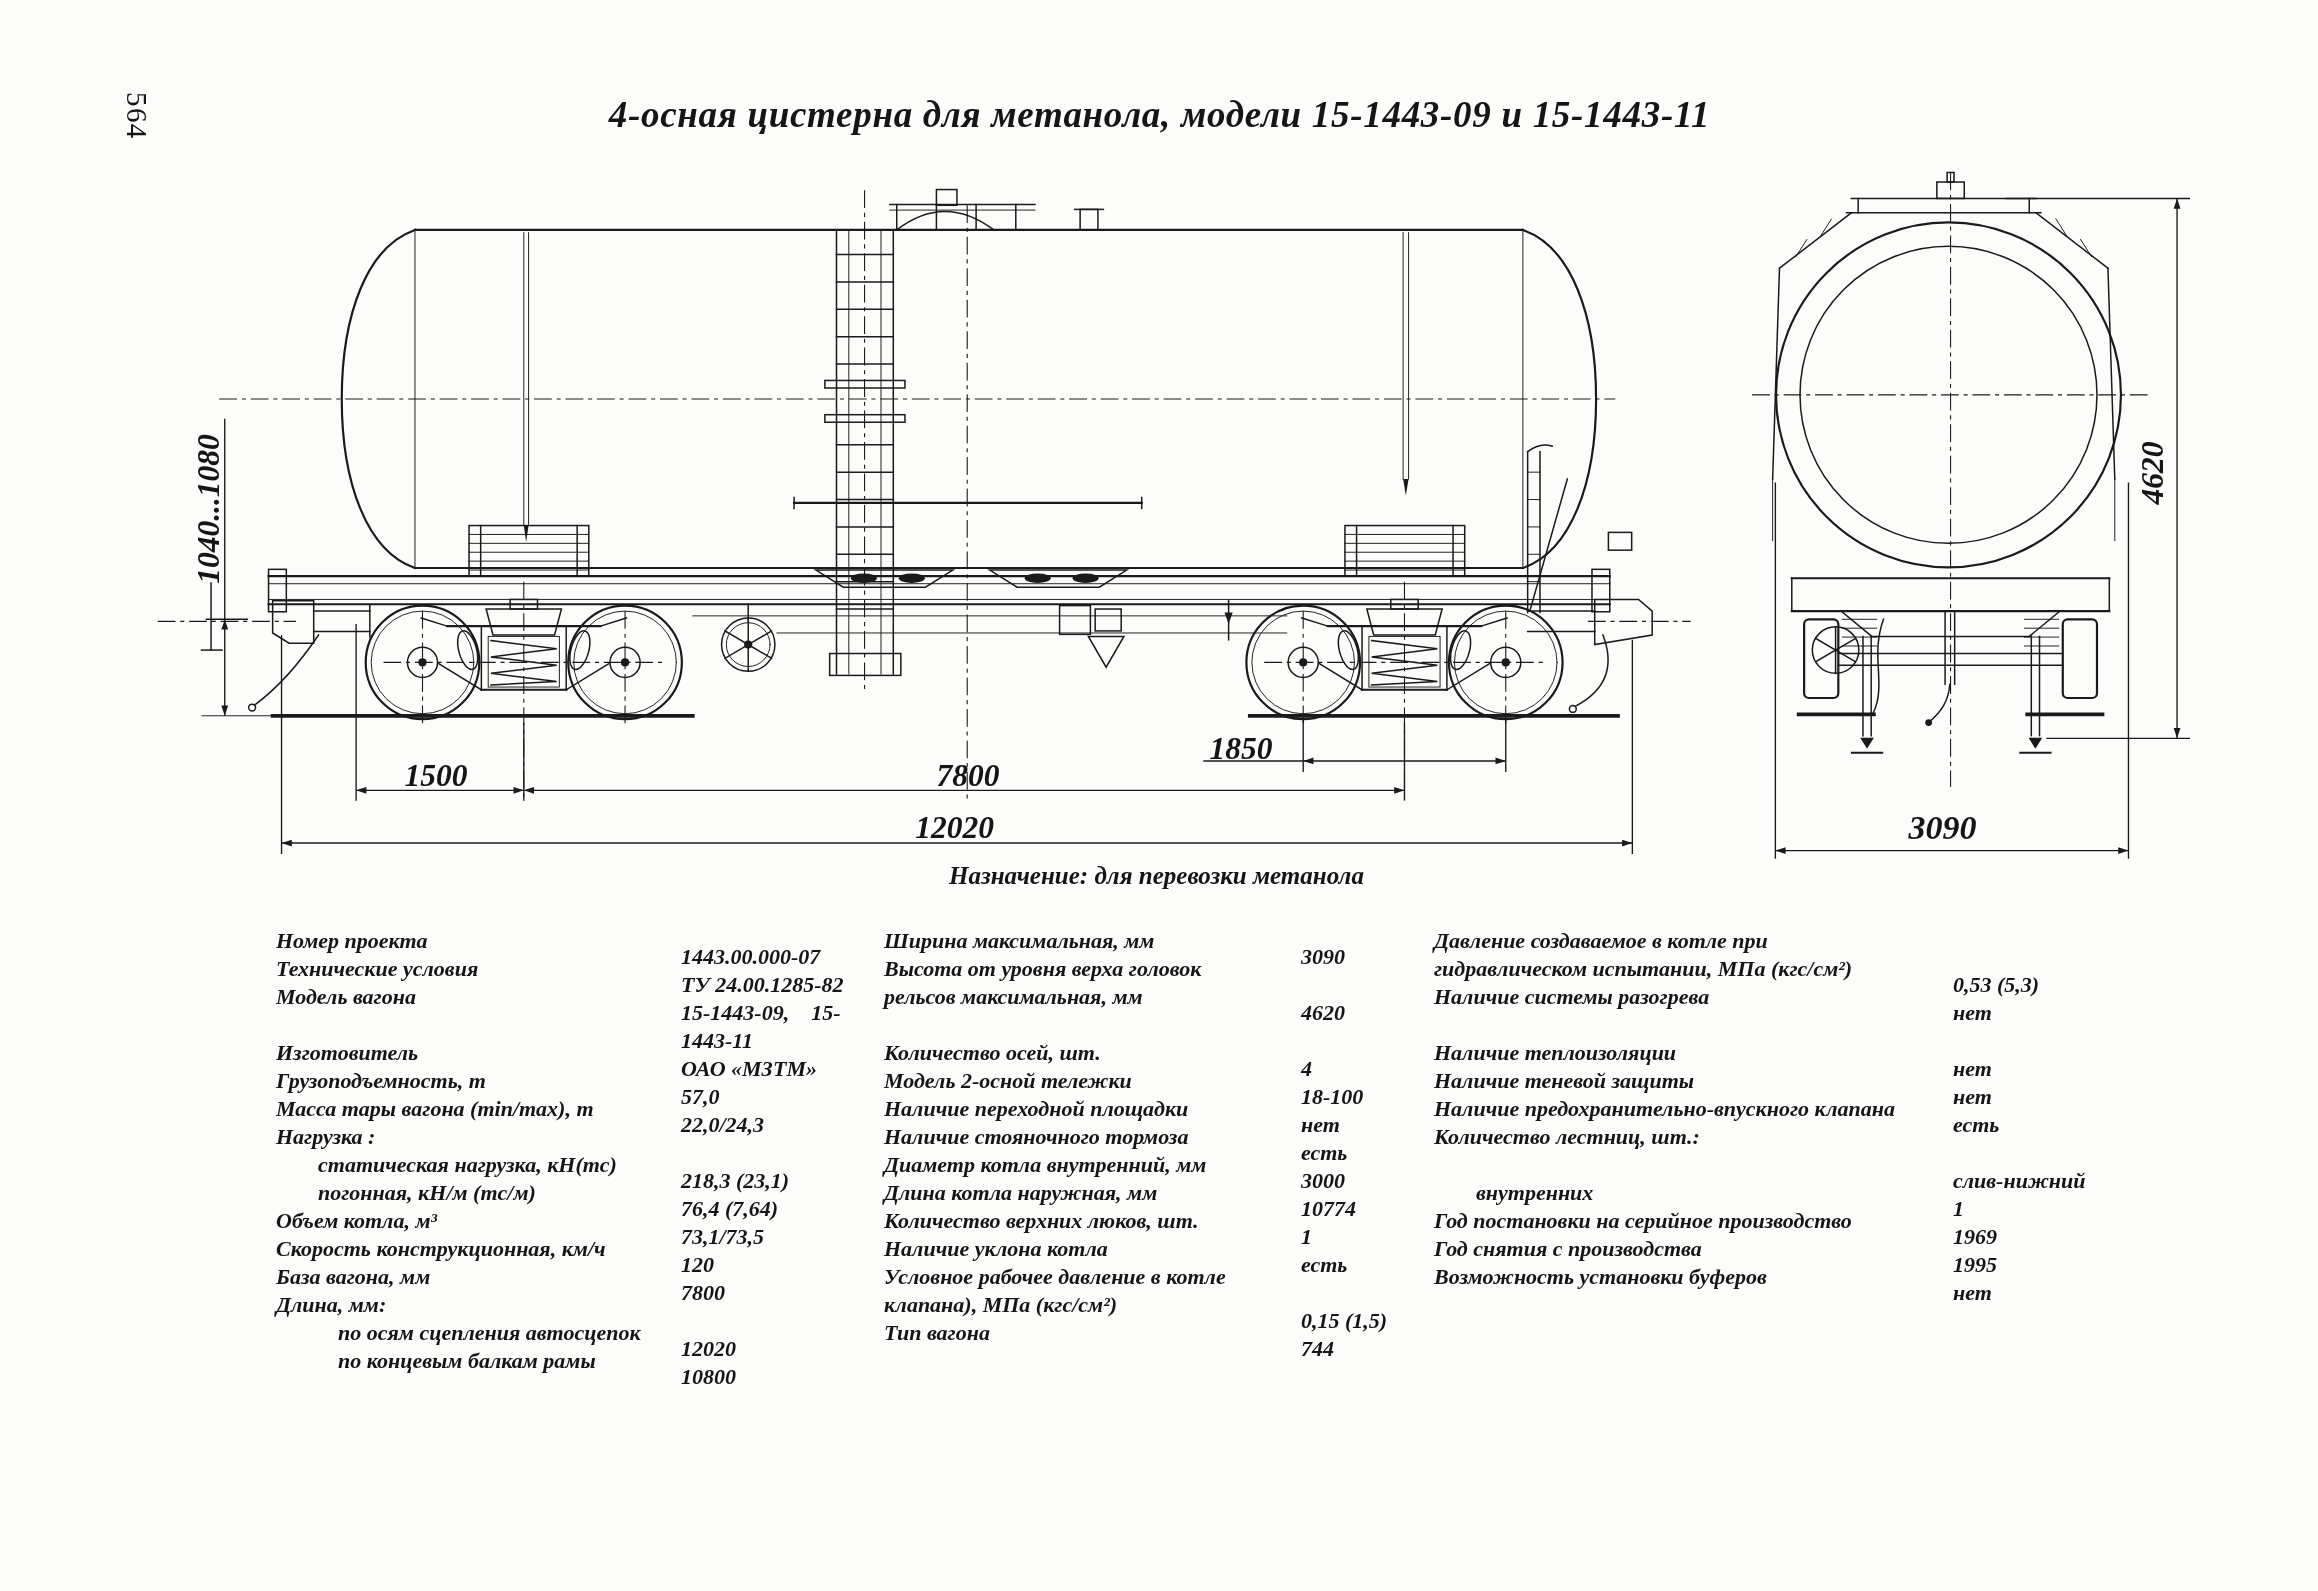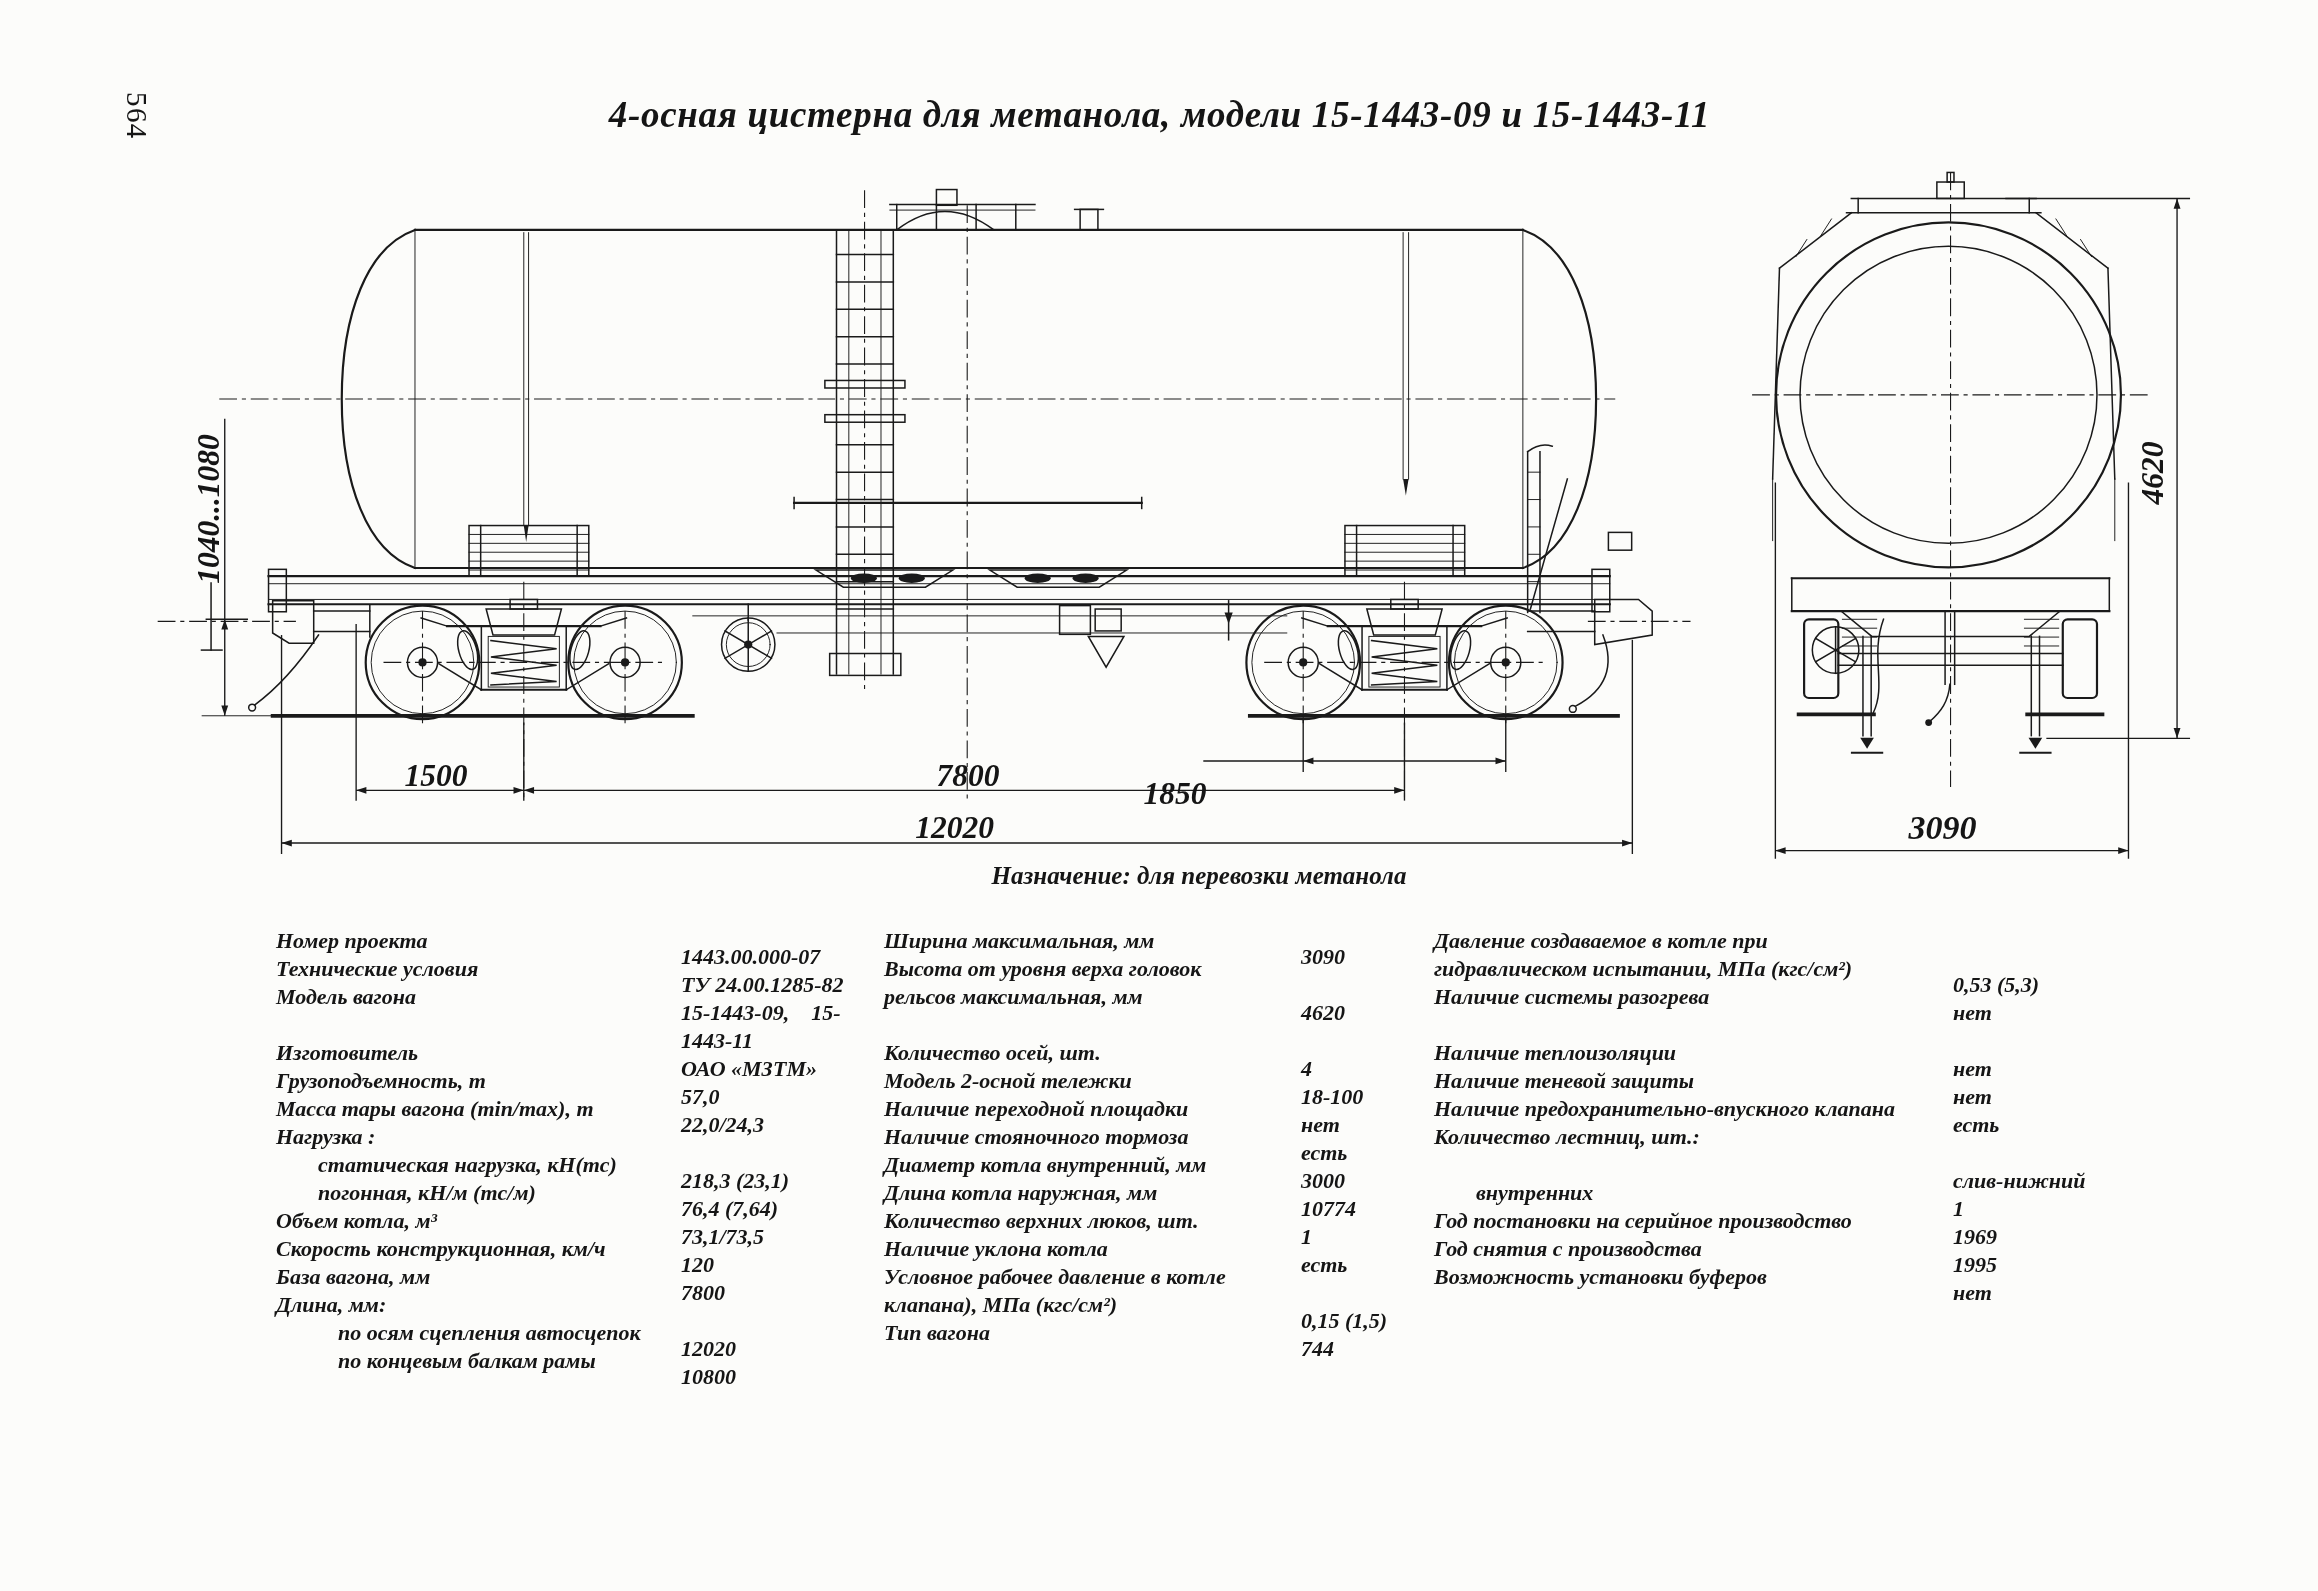--- a/index.html
+++ b/index.html
@@ -14,7 +14,7 @@
   .dim-label{font-size:31.5px;text-align:center;white-space:nowrap;}
   #dim-pivot{left:378px;top:758px;width:116px;}
   #dim-base{left:910px;top:758px;width:116px;}
-  #dim-axle{left:1117px;top:731px;width:116px;margin-top:45px;}
+  #dim-axle{left:1183px;top:731px;width:116px;}
   #dim-length{left:886px;top:810px;width:137px;}
   #dim-width{left:1881px;top:809px;width:123px;font-size:34px;}
   #dim-coupler-h{left:106px;top:491px;width:205px;transform:rotate(-90deg);}

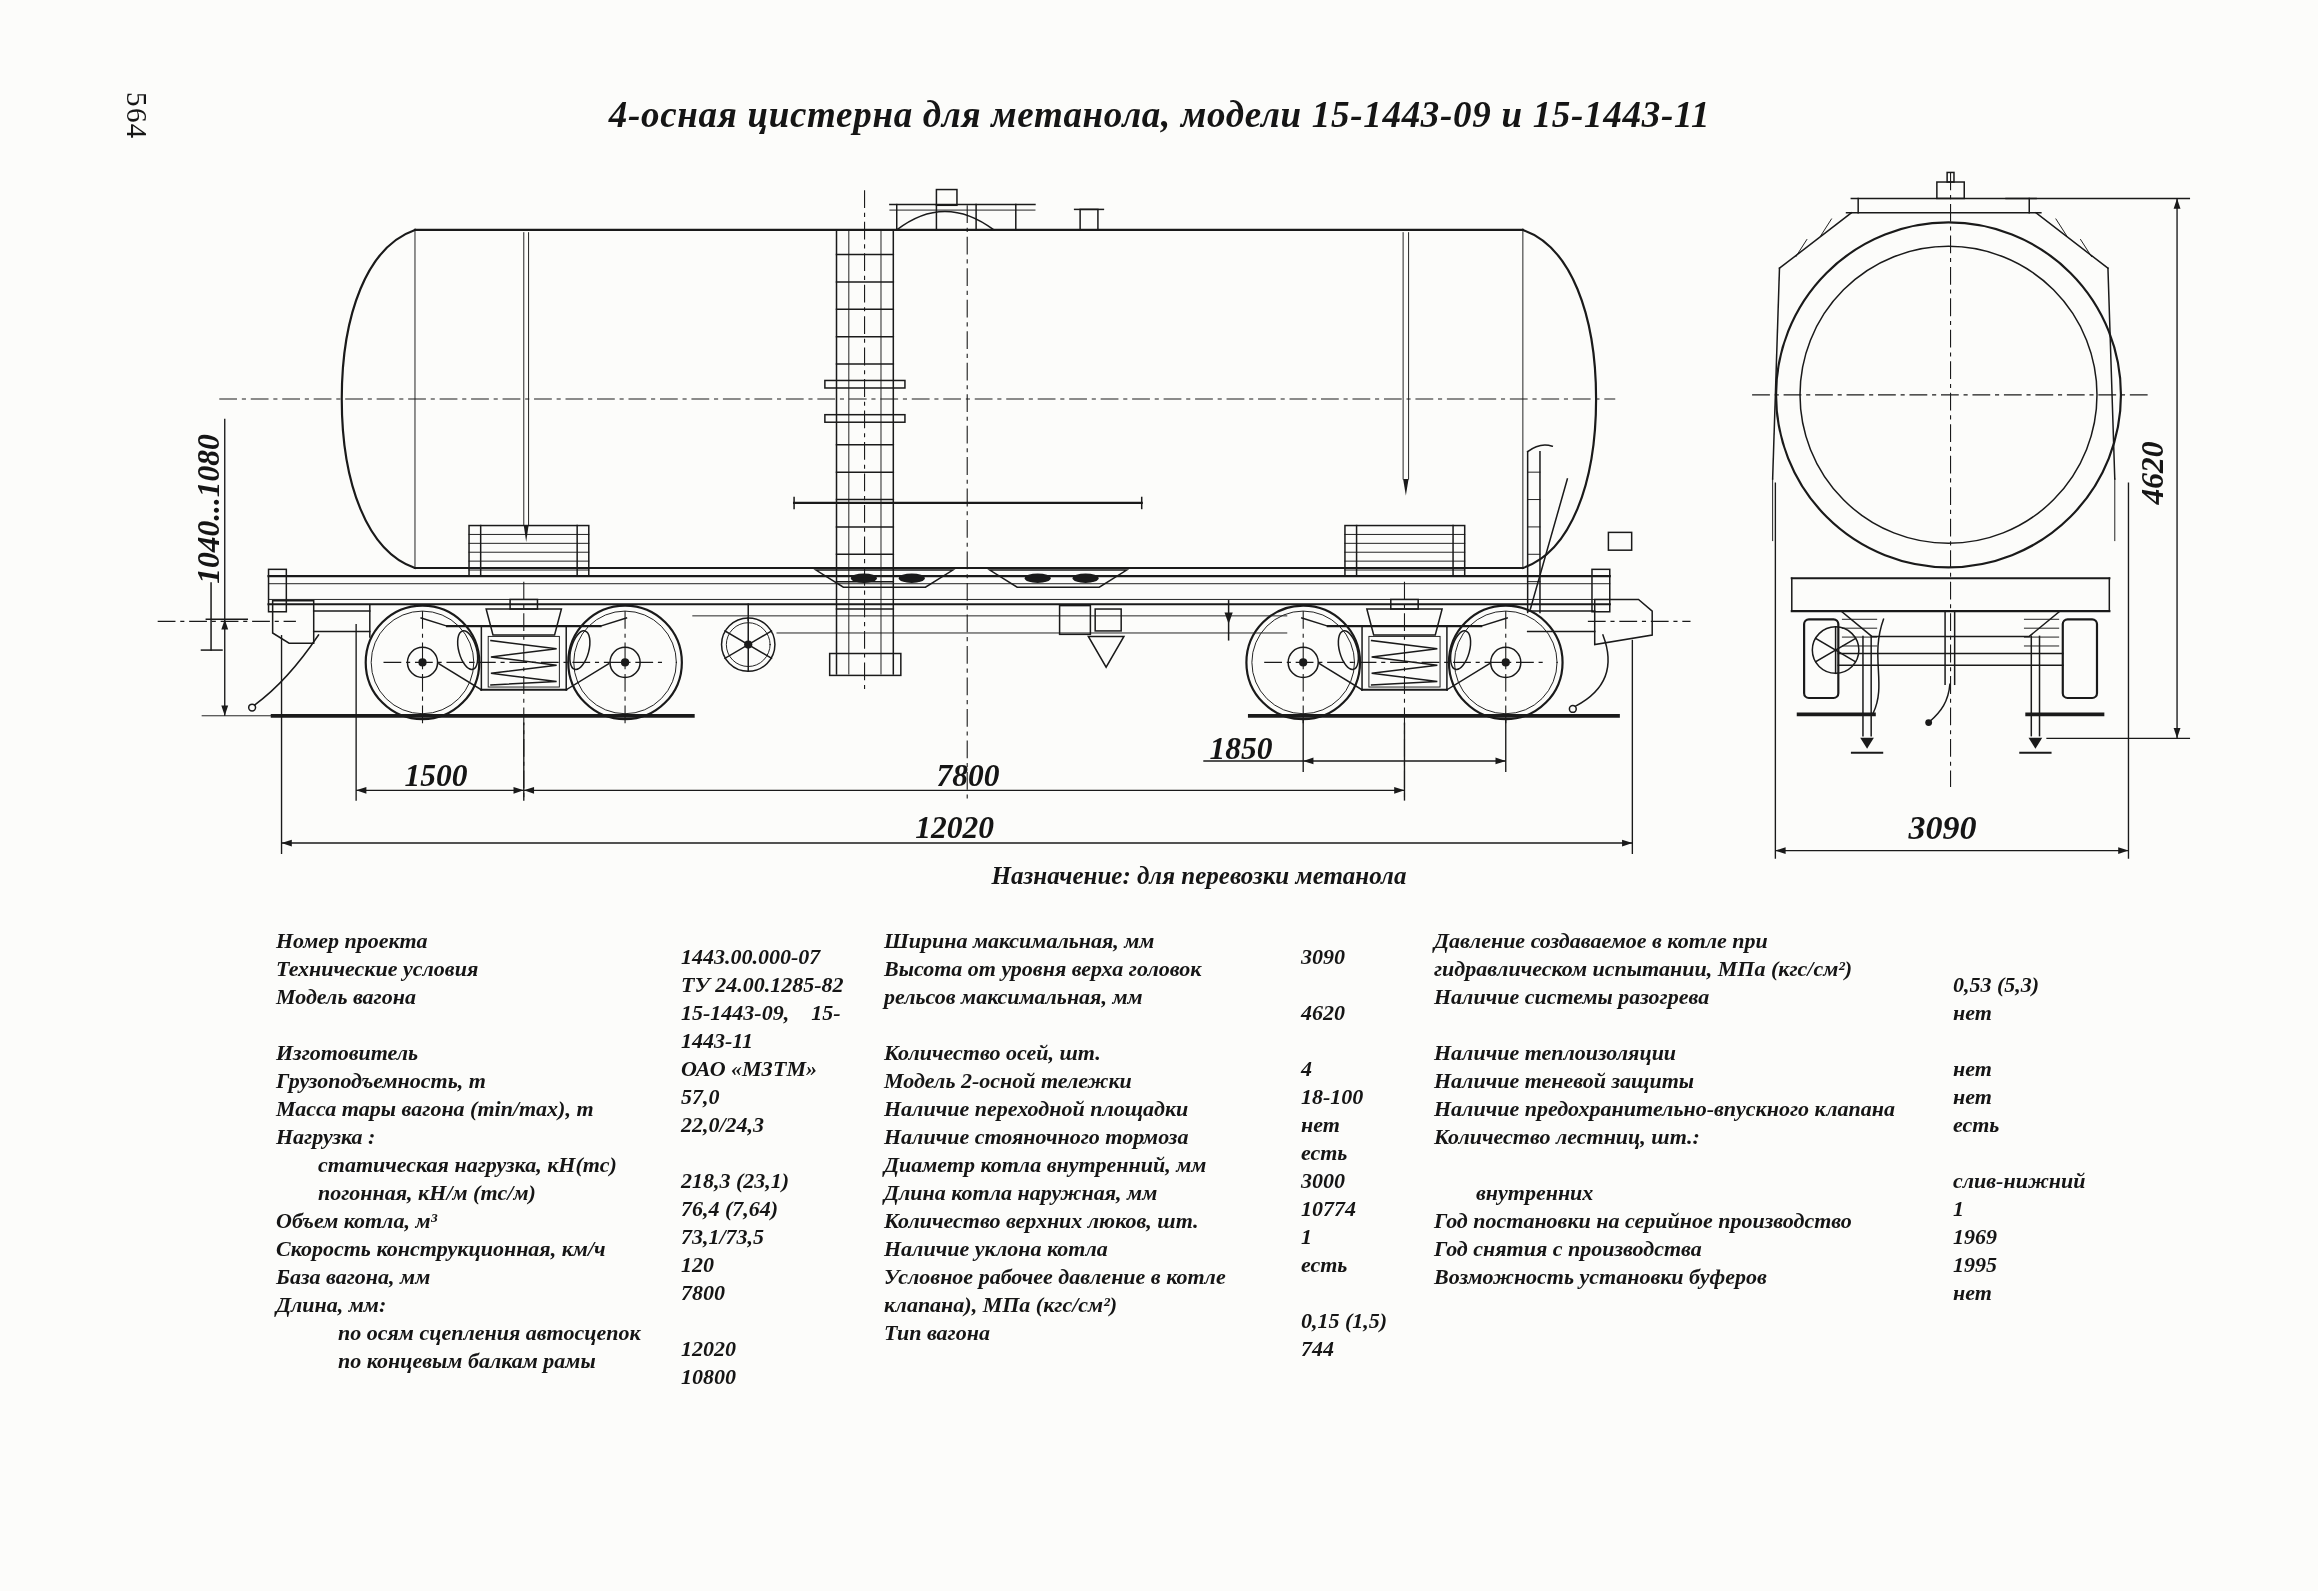--- a/index.html
+++ b/index.html
@@ -10,7 +10,7 @@
   .bi{font-weight:bold;font-style:italic;}
   #page-number{left:120px;top:92px;font-size:29px;writing-mode:vertical-rl;letter-spacing:1.4px;}
   #doc-title{left:475px;top:93px;width:1369px;text-align:center;font-size:37px;letter-spacing:0.7px;white-space:nowrap;}
-  #doc-caption{left:949px;top:862px;width:500px;text-align:center;font-size:25px;}
+  #doc-caption{left:949px;top:862px;width:500px;font-size:25px;}
   .dim-label{font-size:31.5px;text-align:center;white-space:nowrap;}
   #dim-pivot{left:378px;top:758px;width:116px;}
   #dim-base{left:910px;top:758px;width:116px;}

